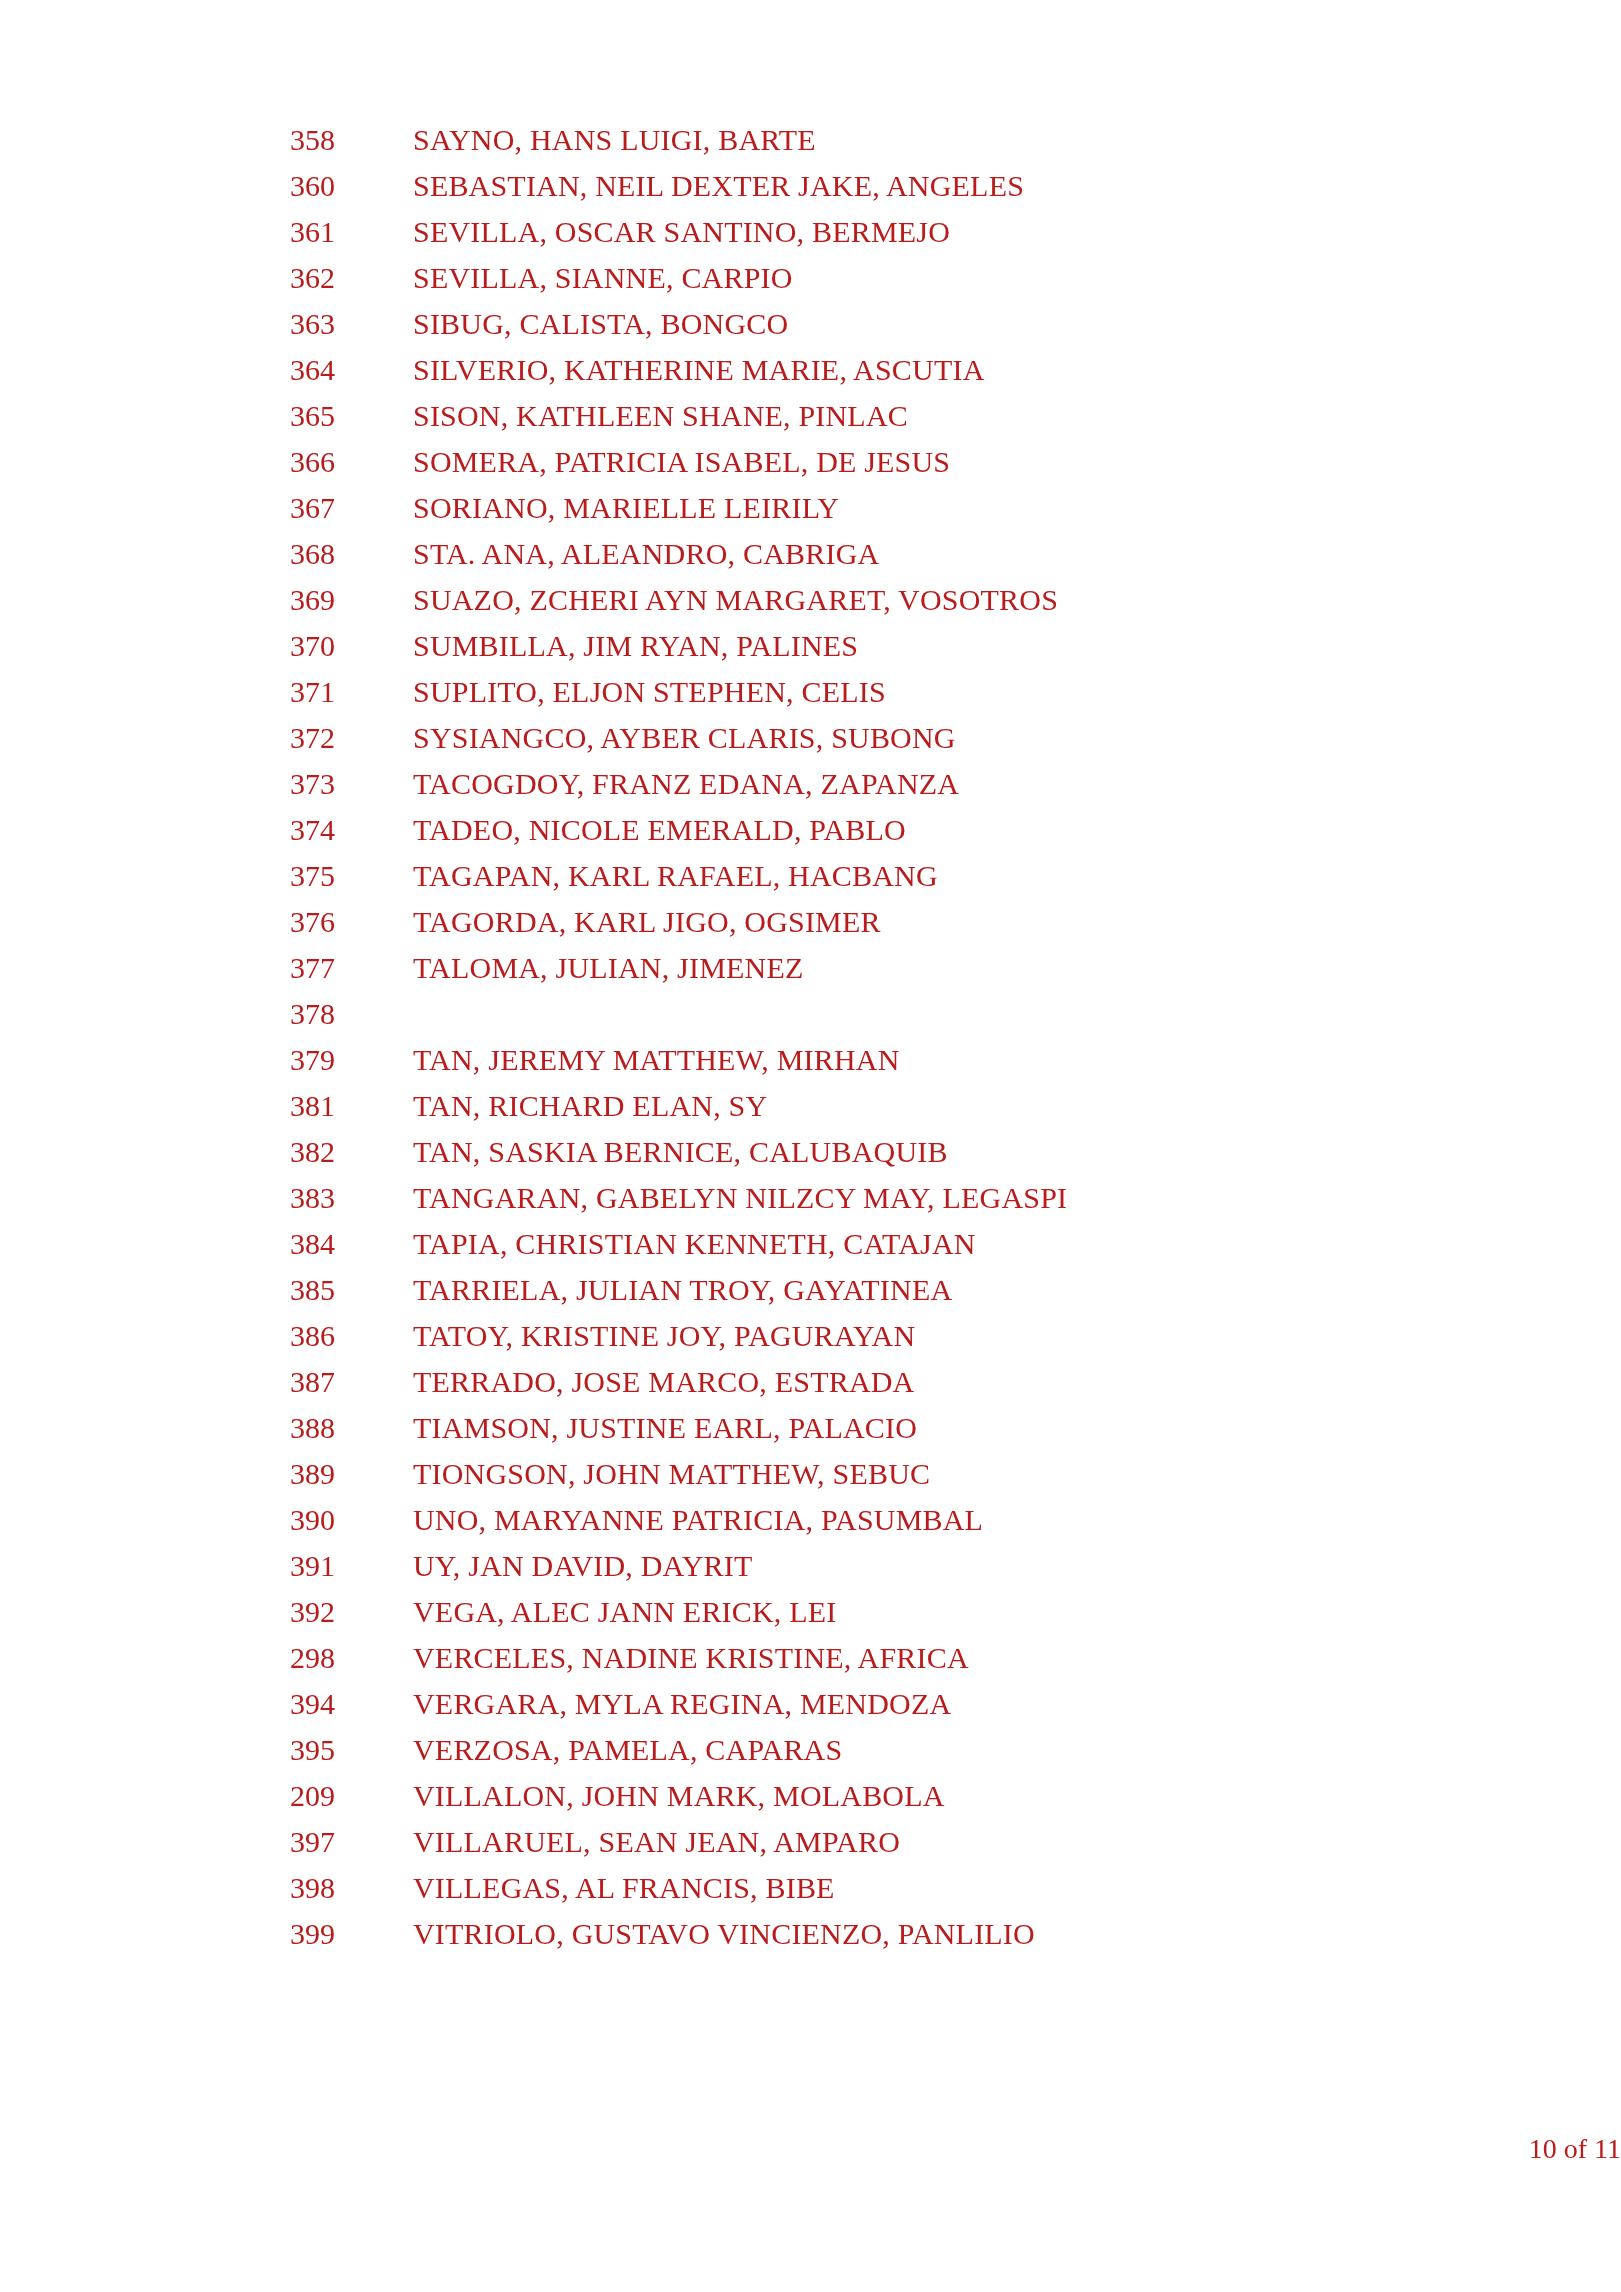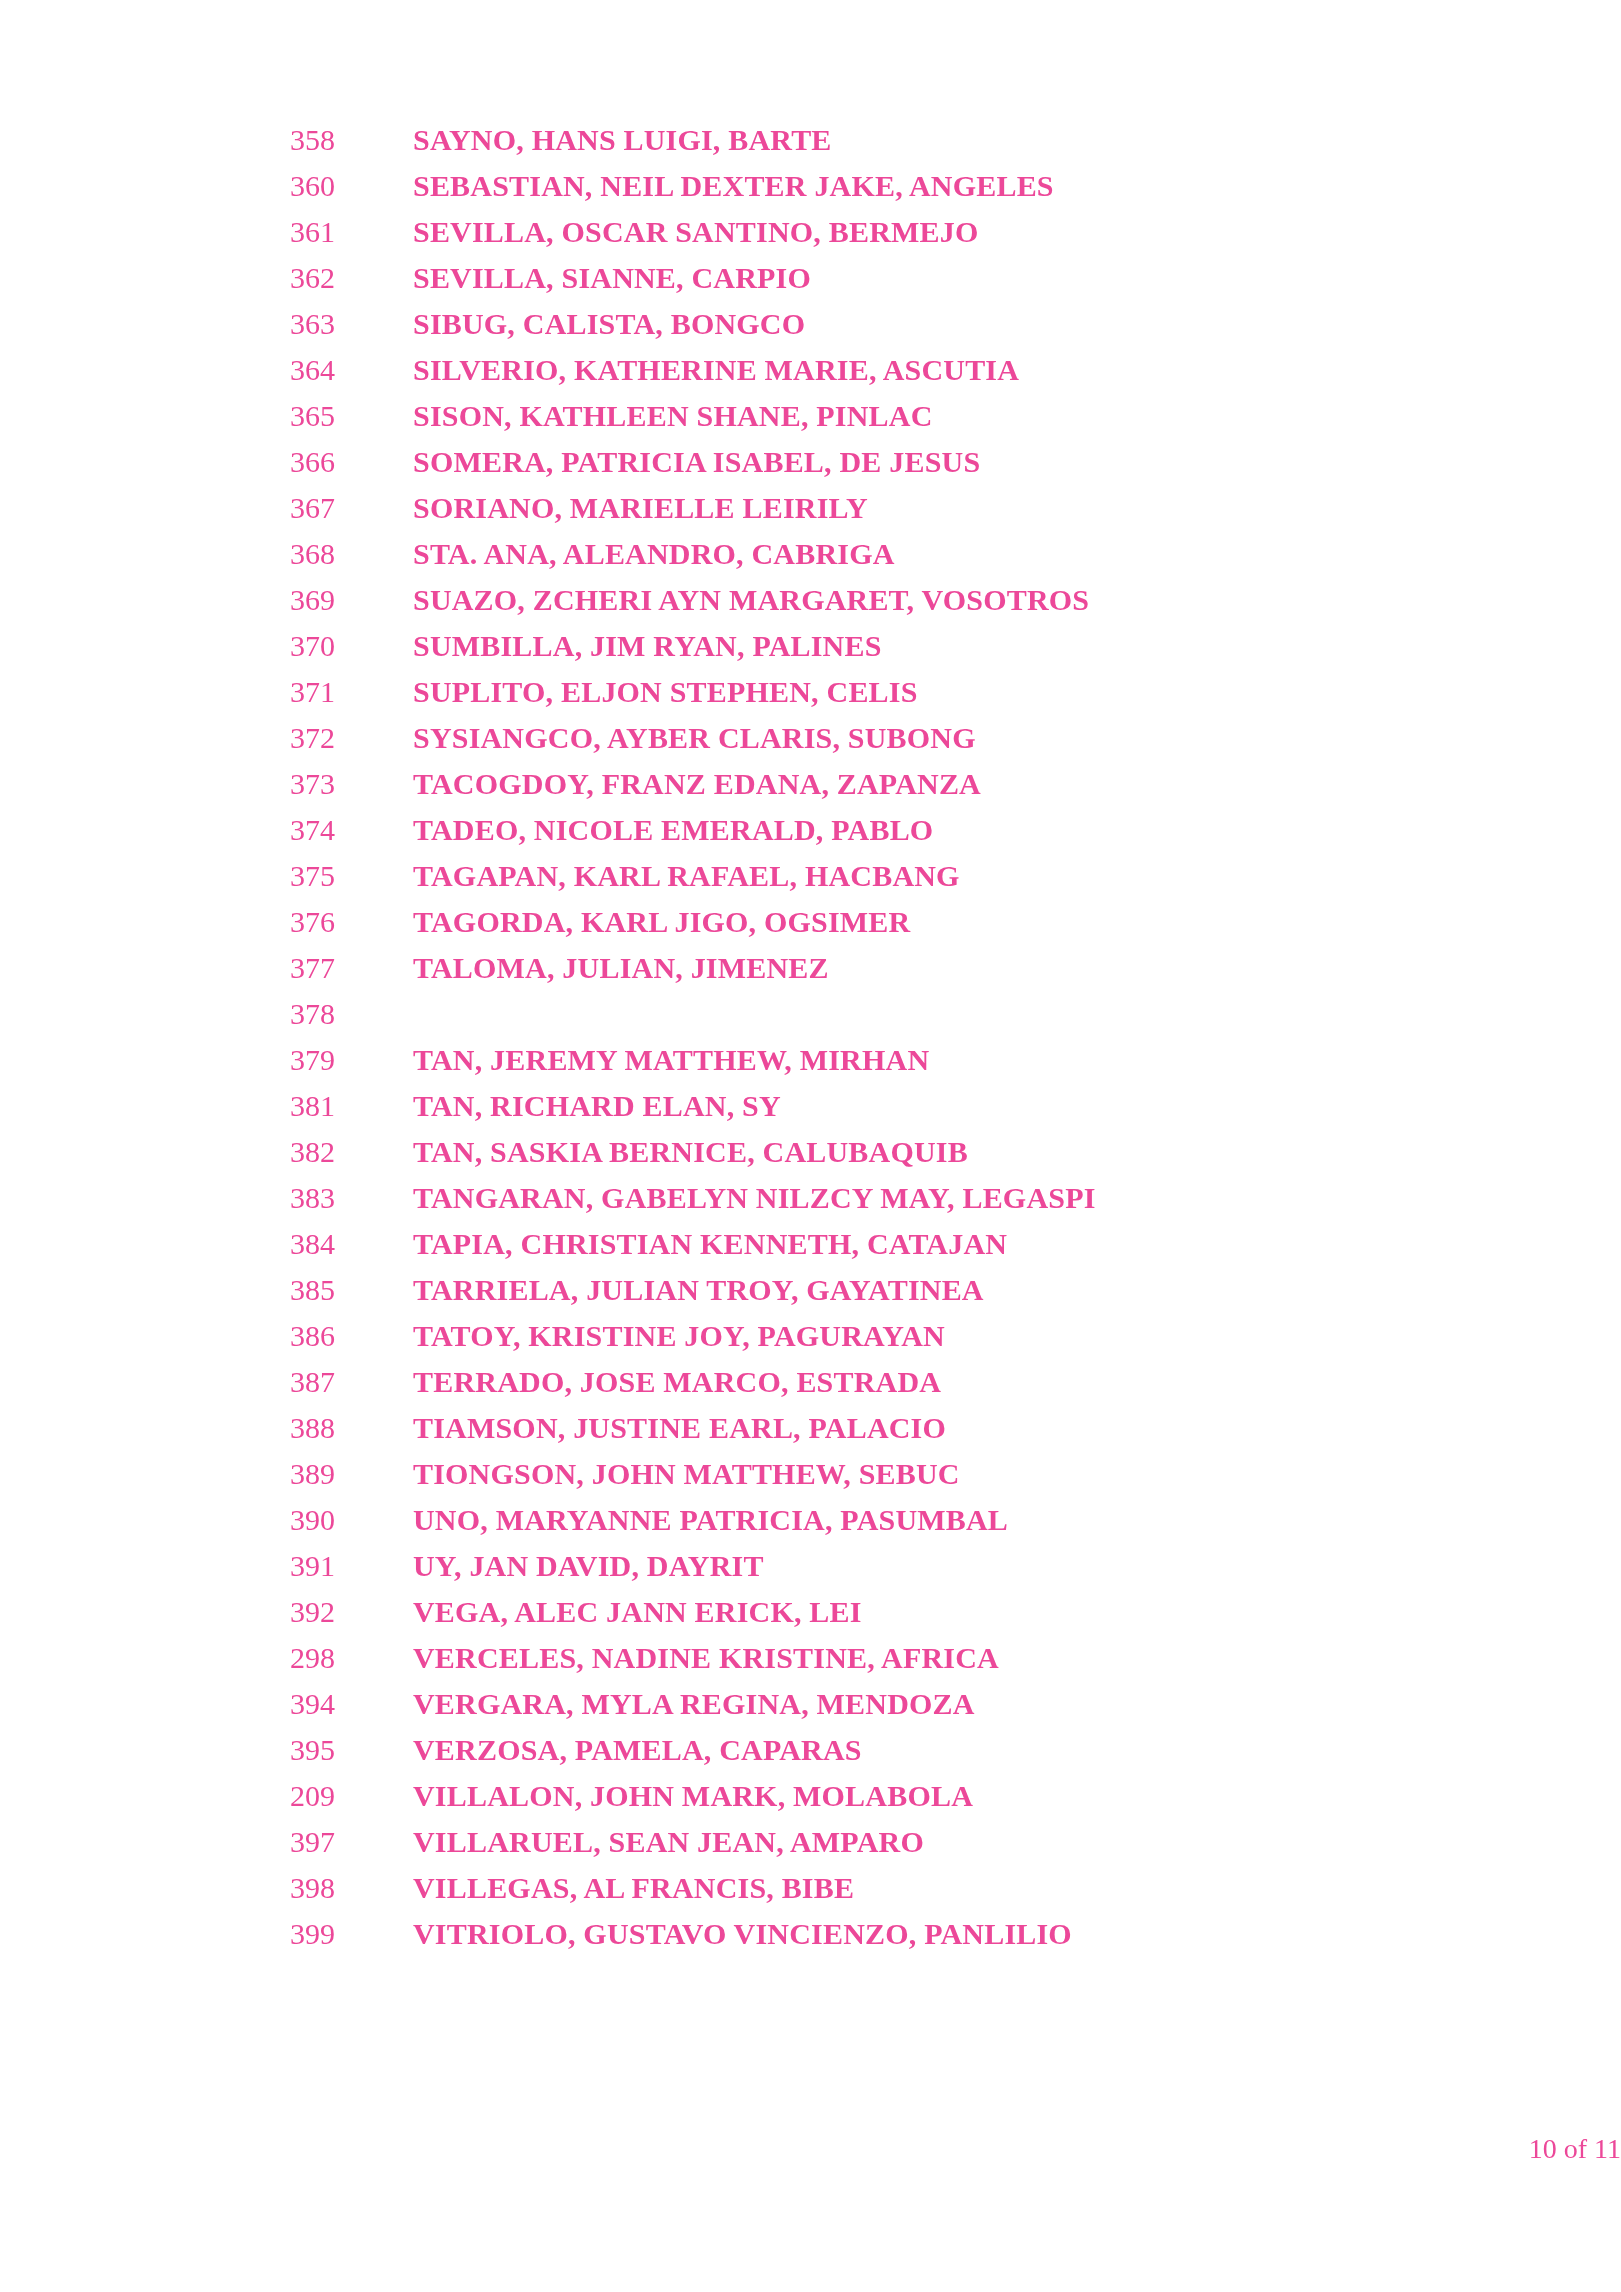--- a/index.html
+++ b/index.html
@@ -12,7 +12,7 @@
     width: 1621px;
     height: 2293px;
     background: #ffffff;
-    color: #ec4899;
+    color: #b91c1c;
     font-family: "Liberation Serif", "DejaVu Serif", serif;
     overflow: hidden;
   }

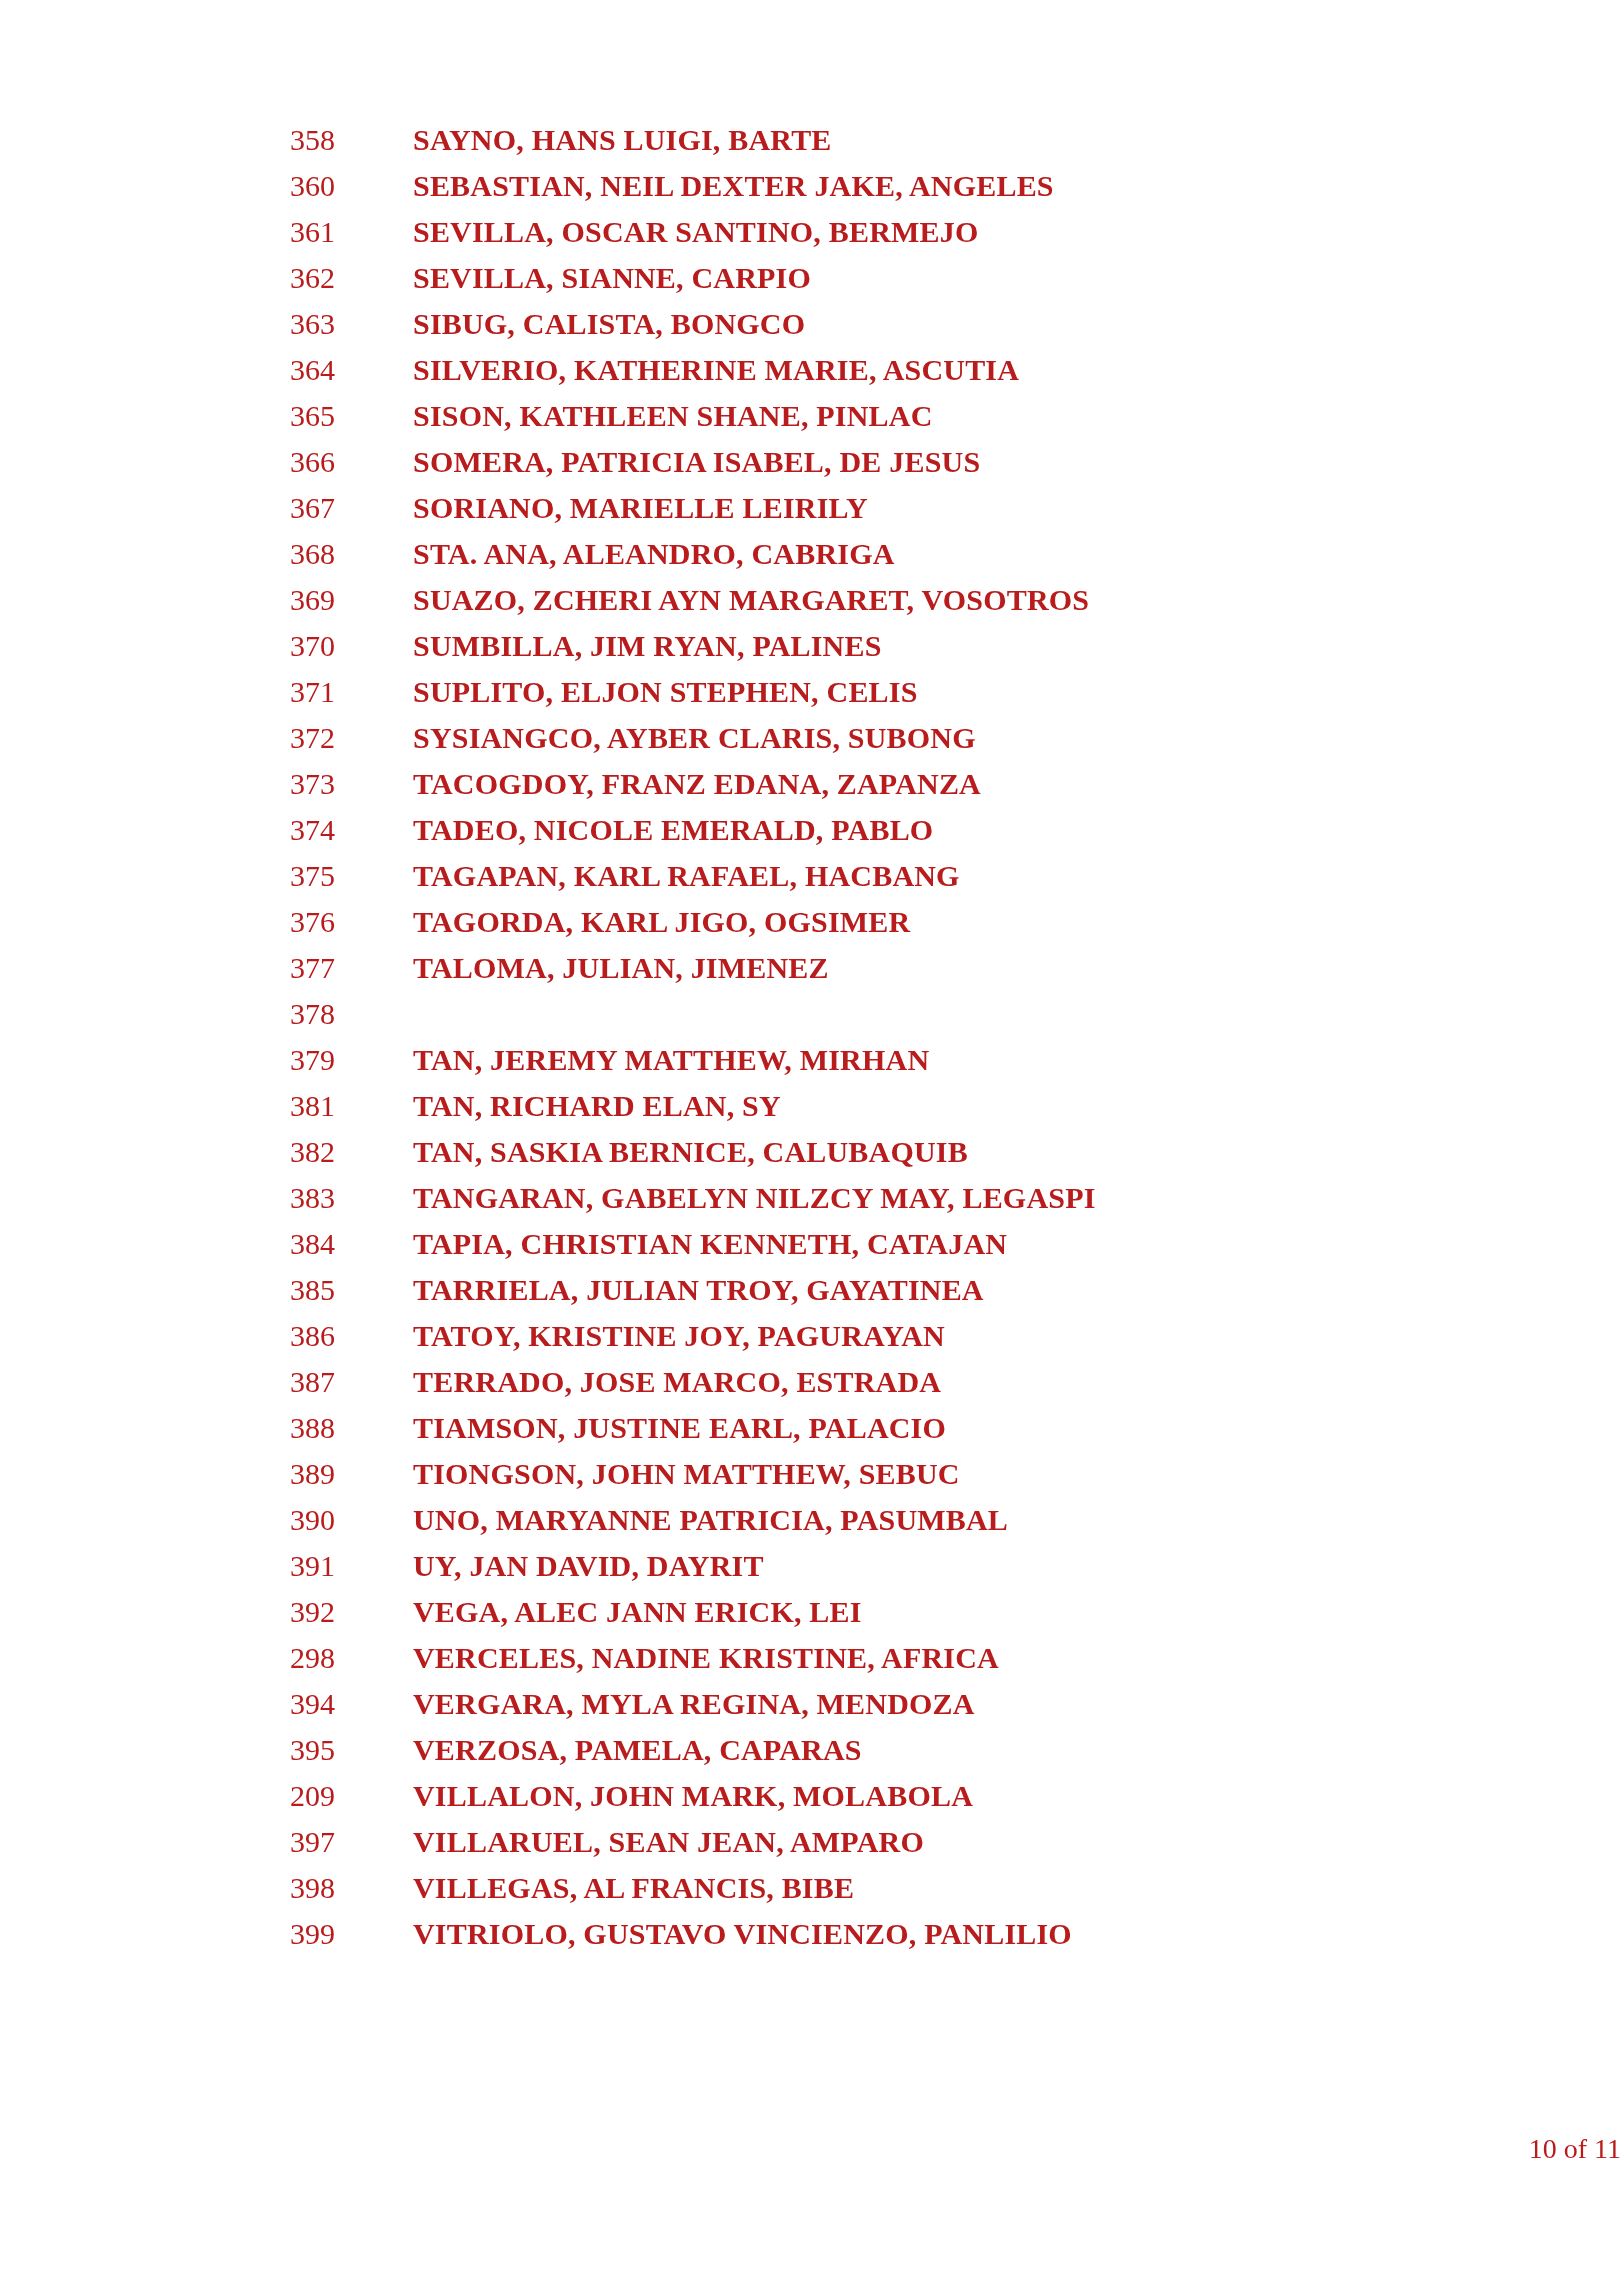--- a/index.html
+++ b/index.html
@@ -39,7 +39,6 @@
   .row .name {
     display: inline-block;
     letter-spacing: 0.2px;
-    font-weight: bold;
   }
   .footer {
     position: absolute;

